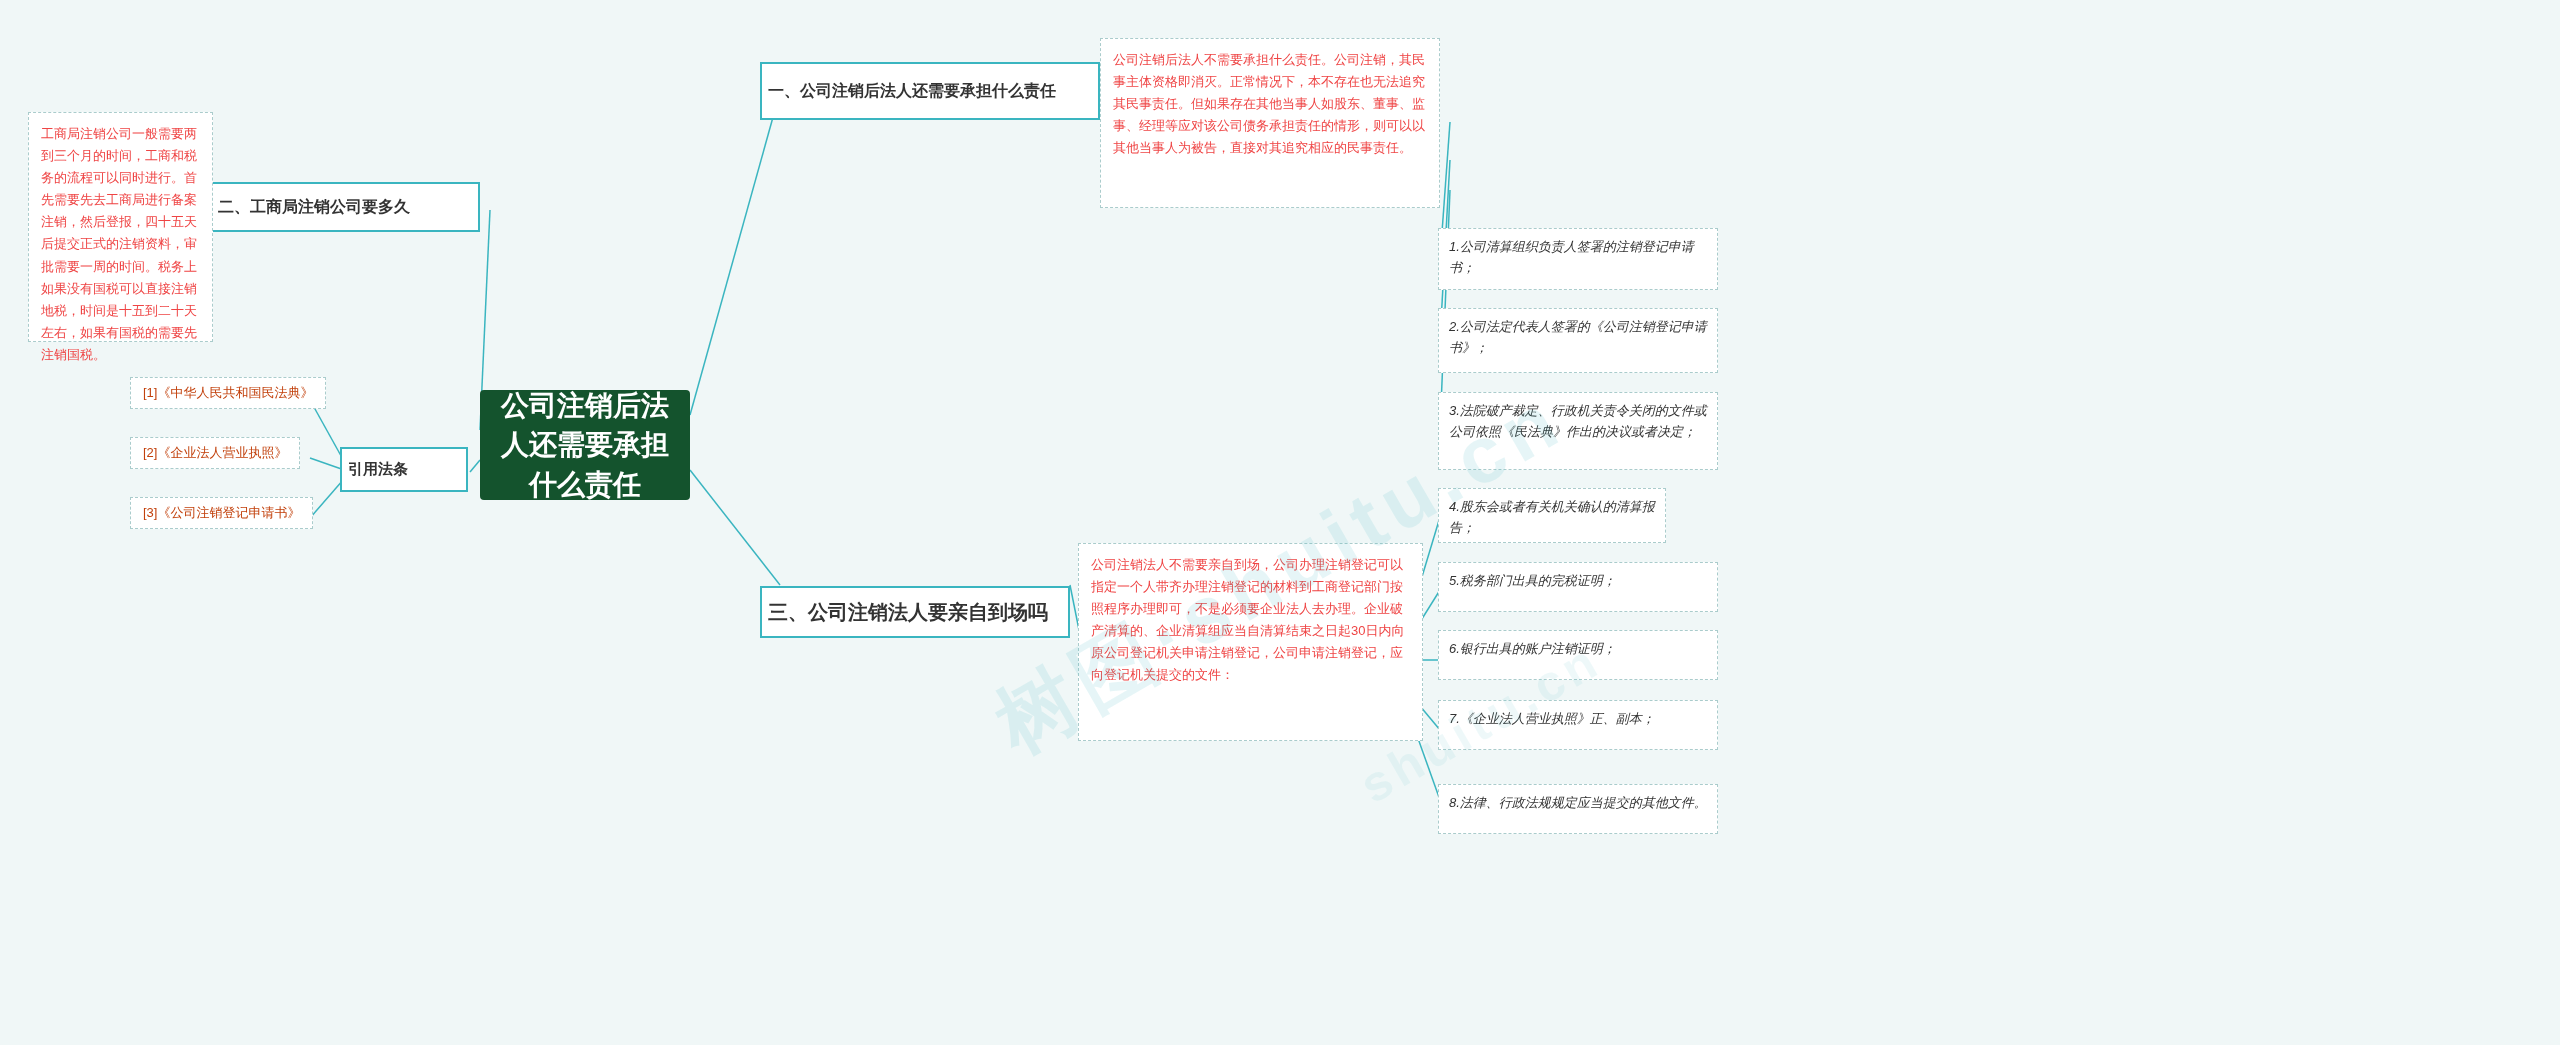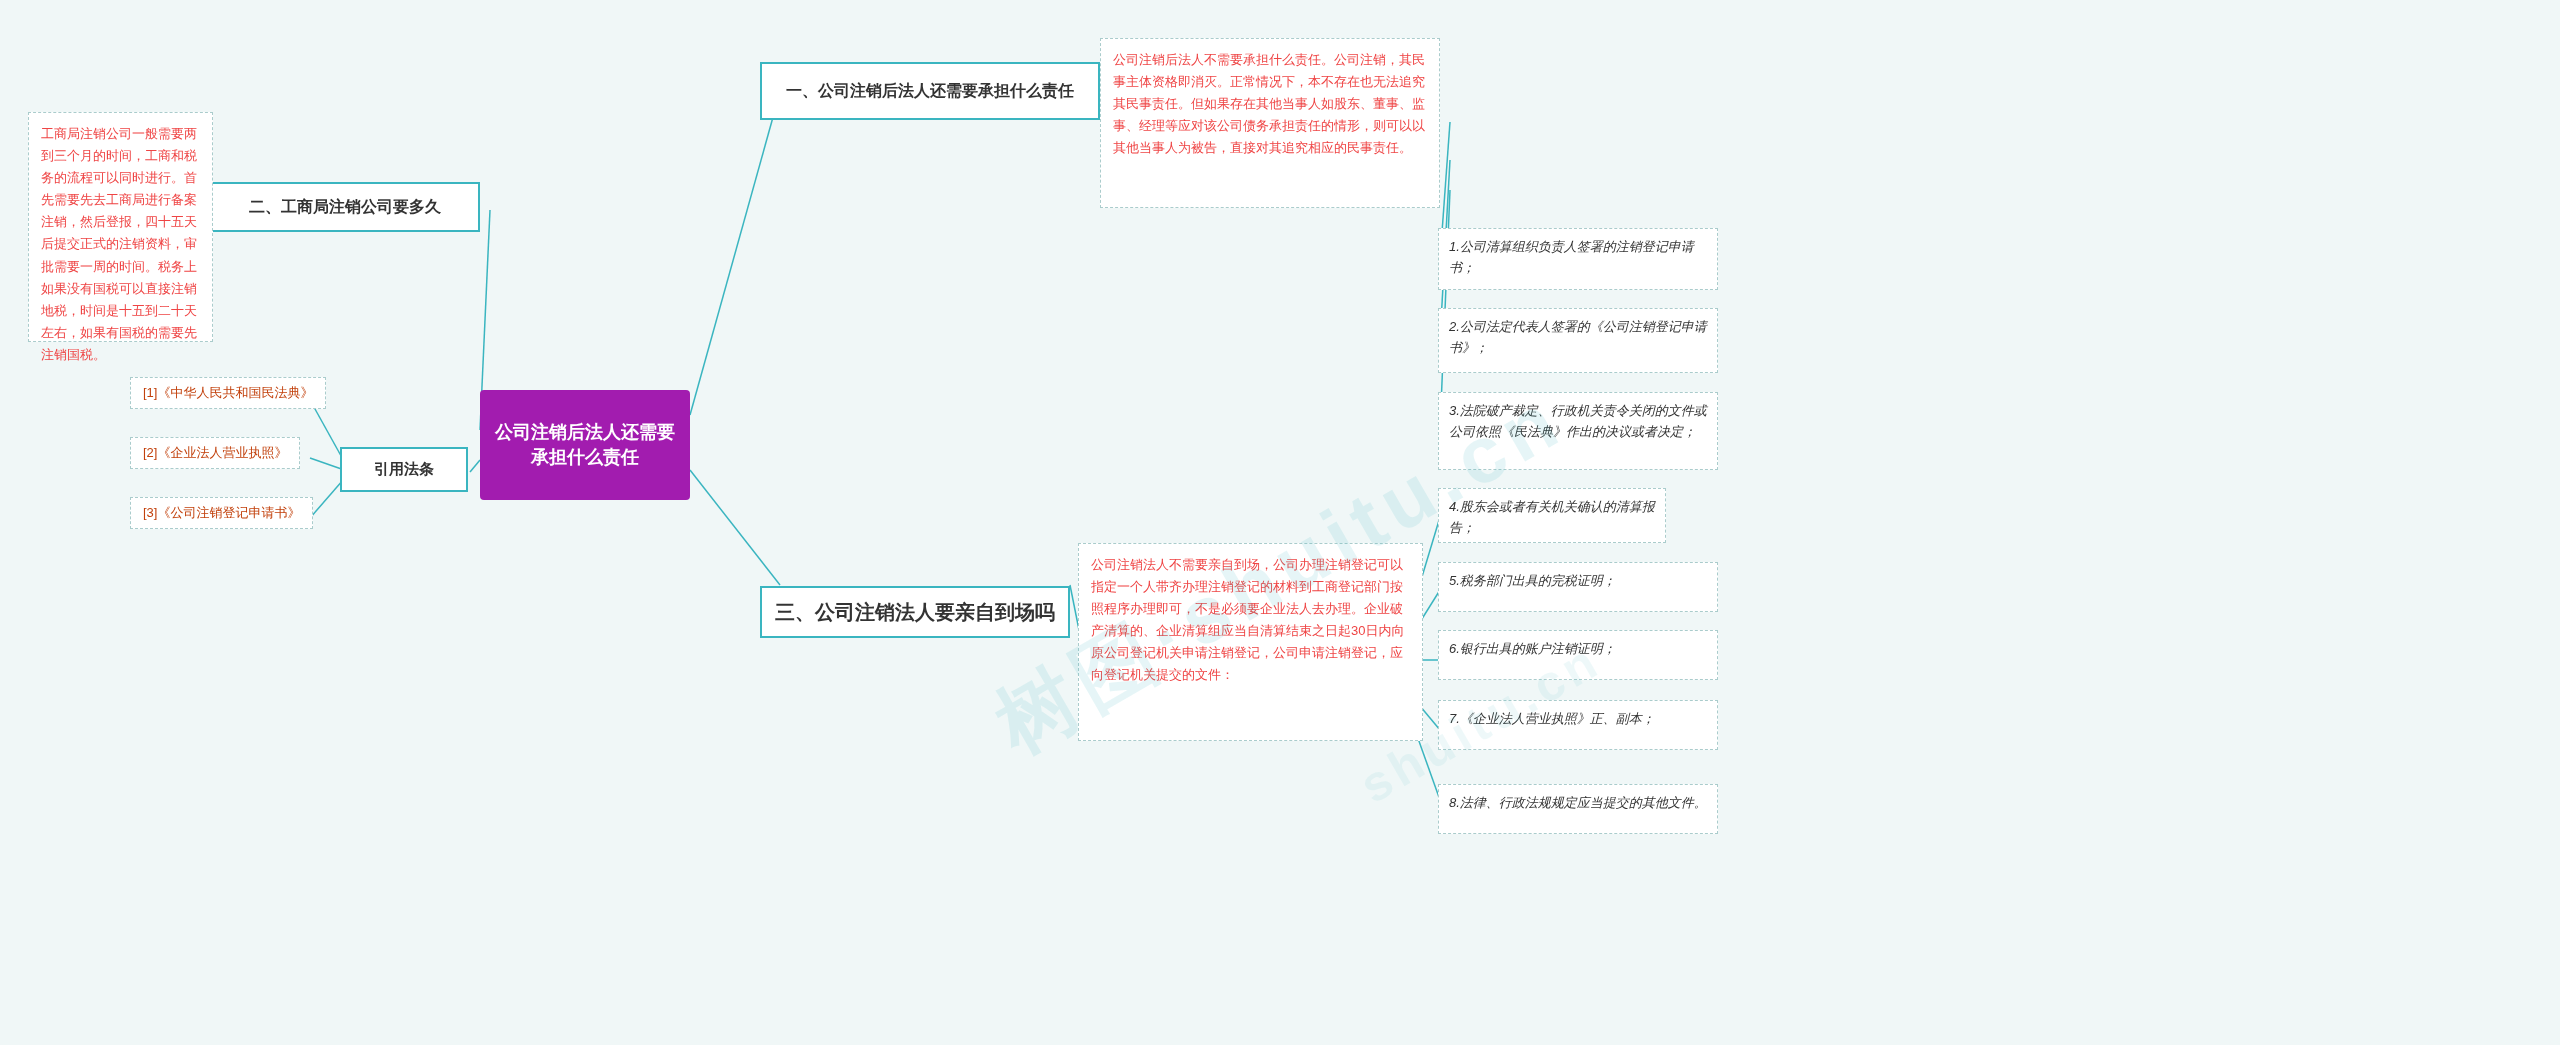--- a/index.html
+++ b/index.html
@@ -50,7 +50,6 @@
       font-weight: bold;
       display: flex;
       align-items: center;
-      justify-content: center;
       text-align: center;
       white-space: nowrap;
       z-index: 10;

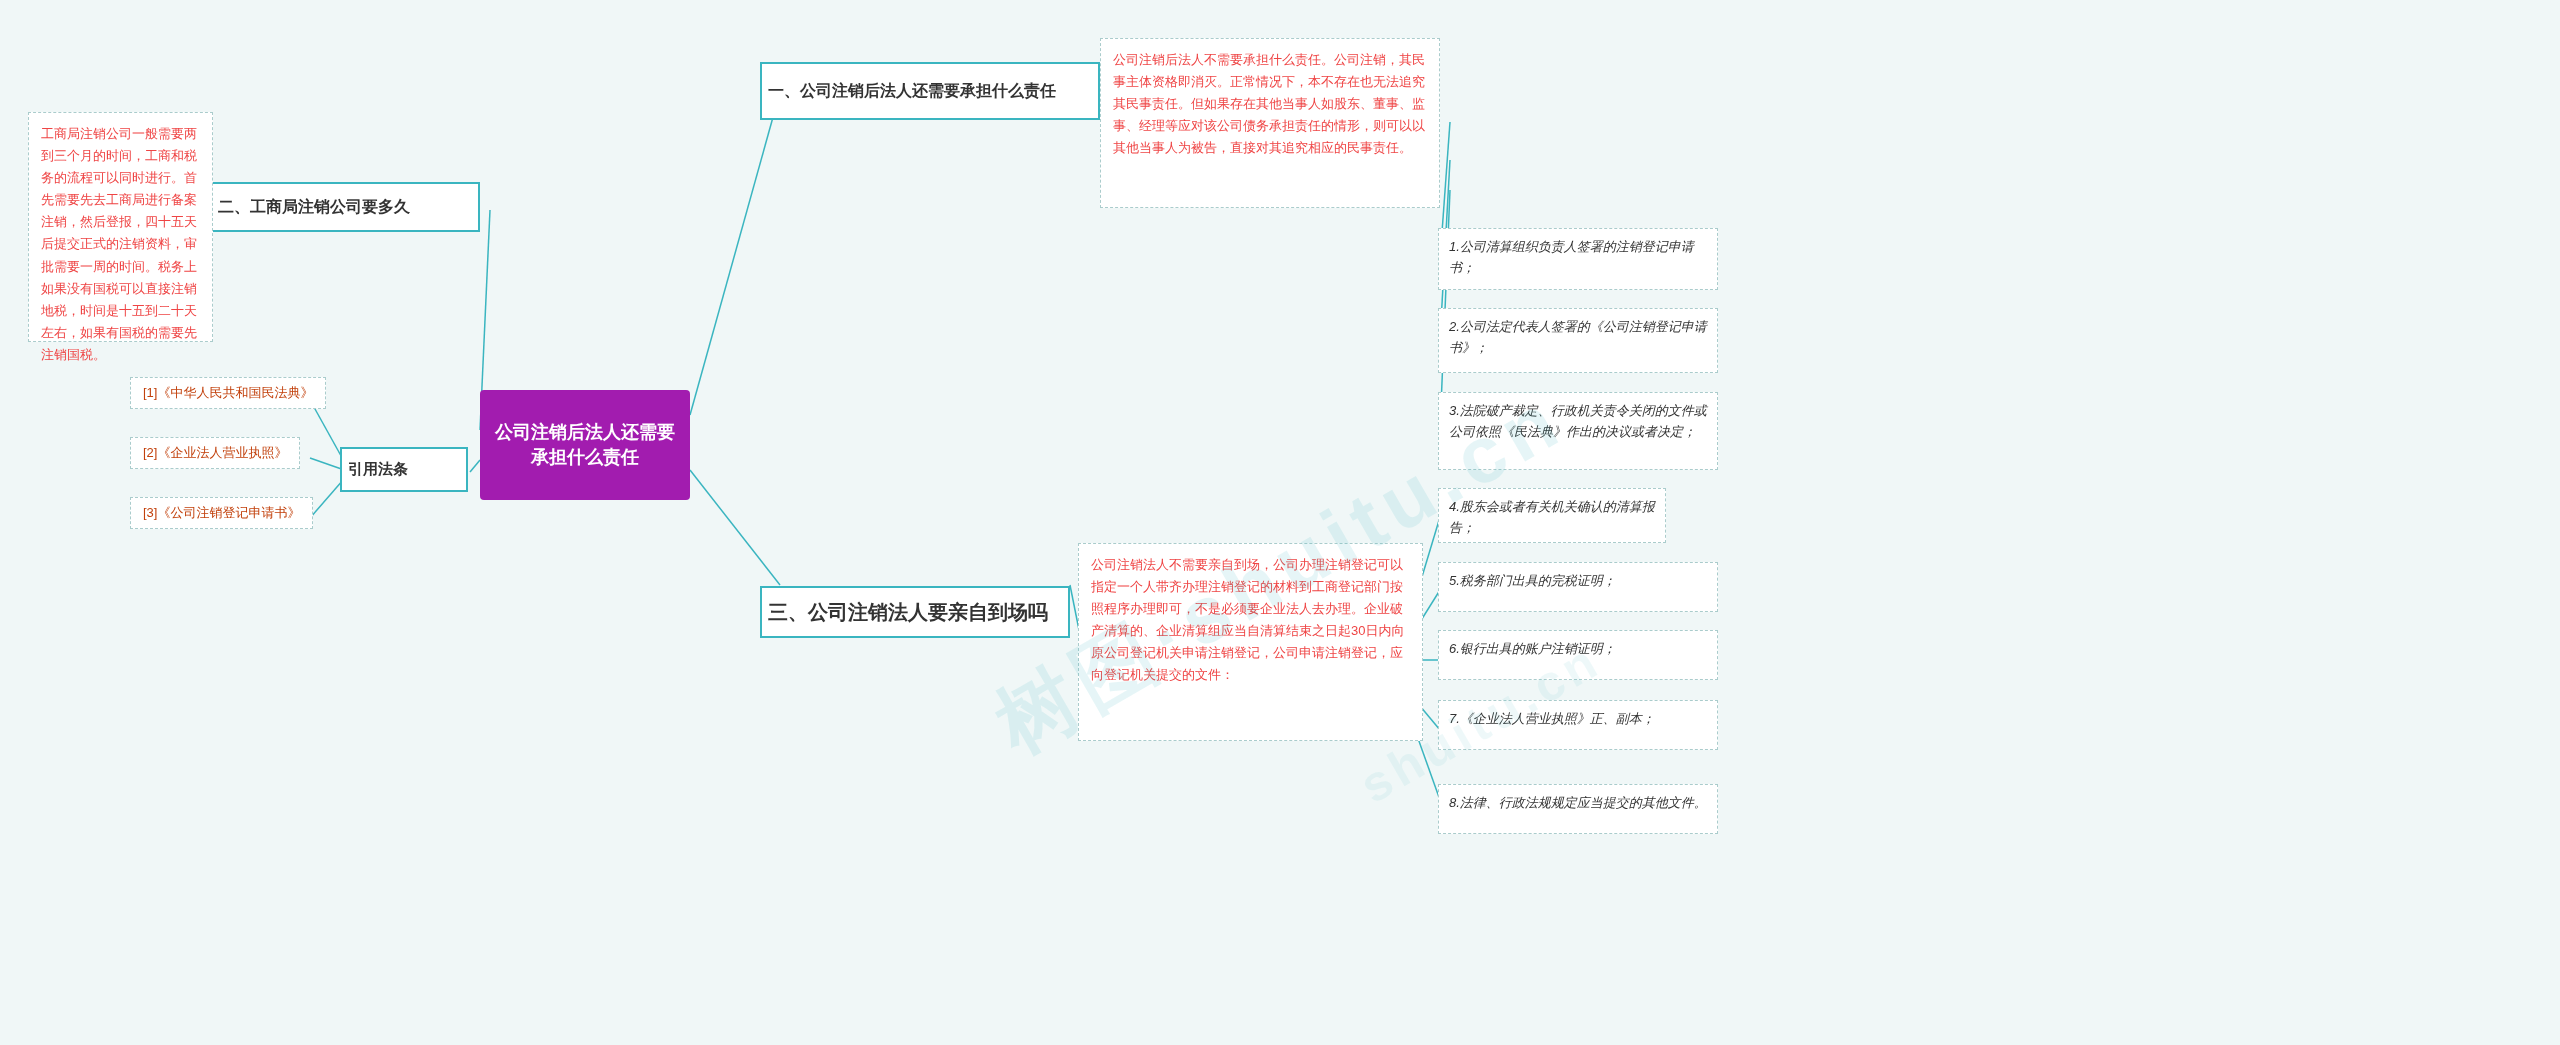--- a/index.html
+++ b/index.html
@@ -25,9 +25,9 @@
       top: 390px;
       width: 210px;
       height: 110px;
-      background: #a21caf;
+      background: #14532d;
       color: white;
-      font-size: 18px;
+      font-size: 28px;
       font-weight: bold;
       display: flex;
       align-items: center;

